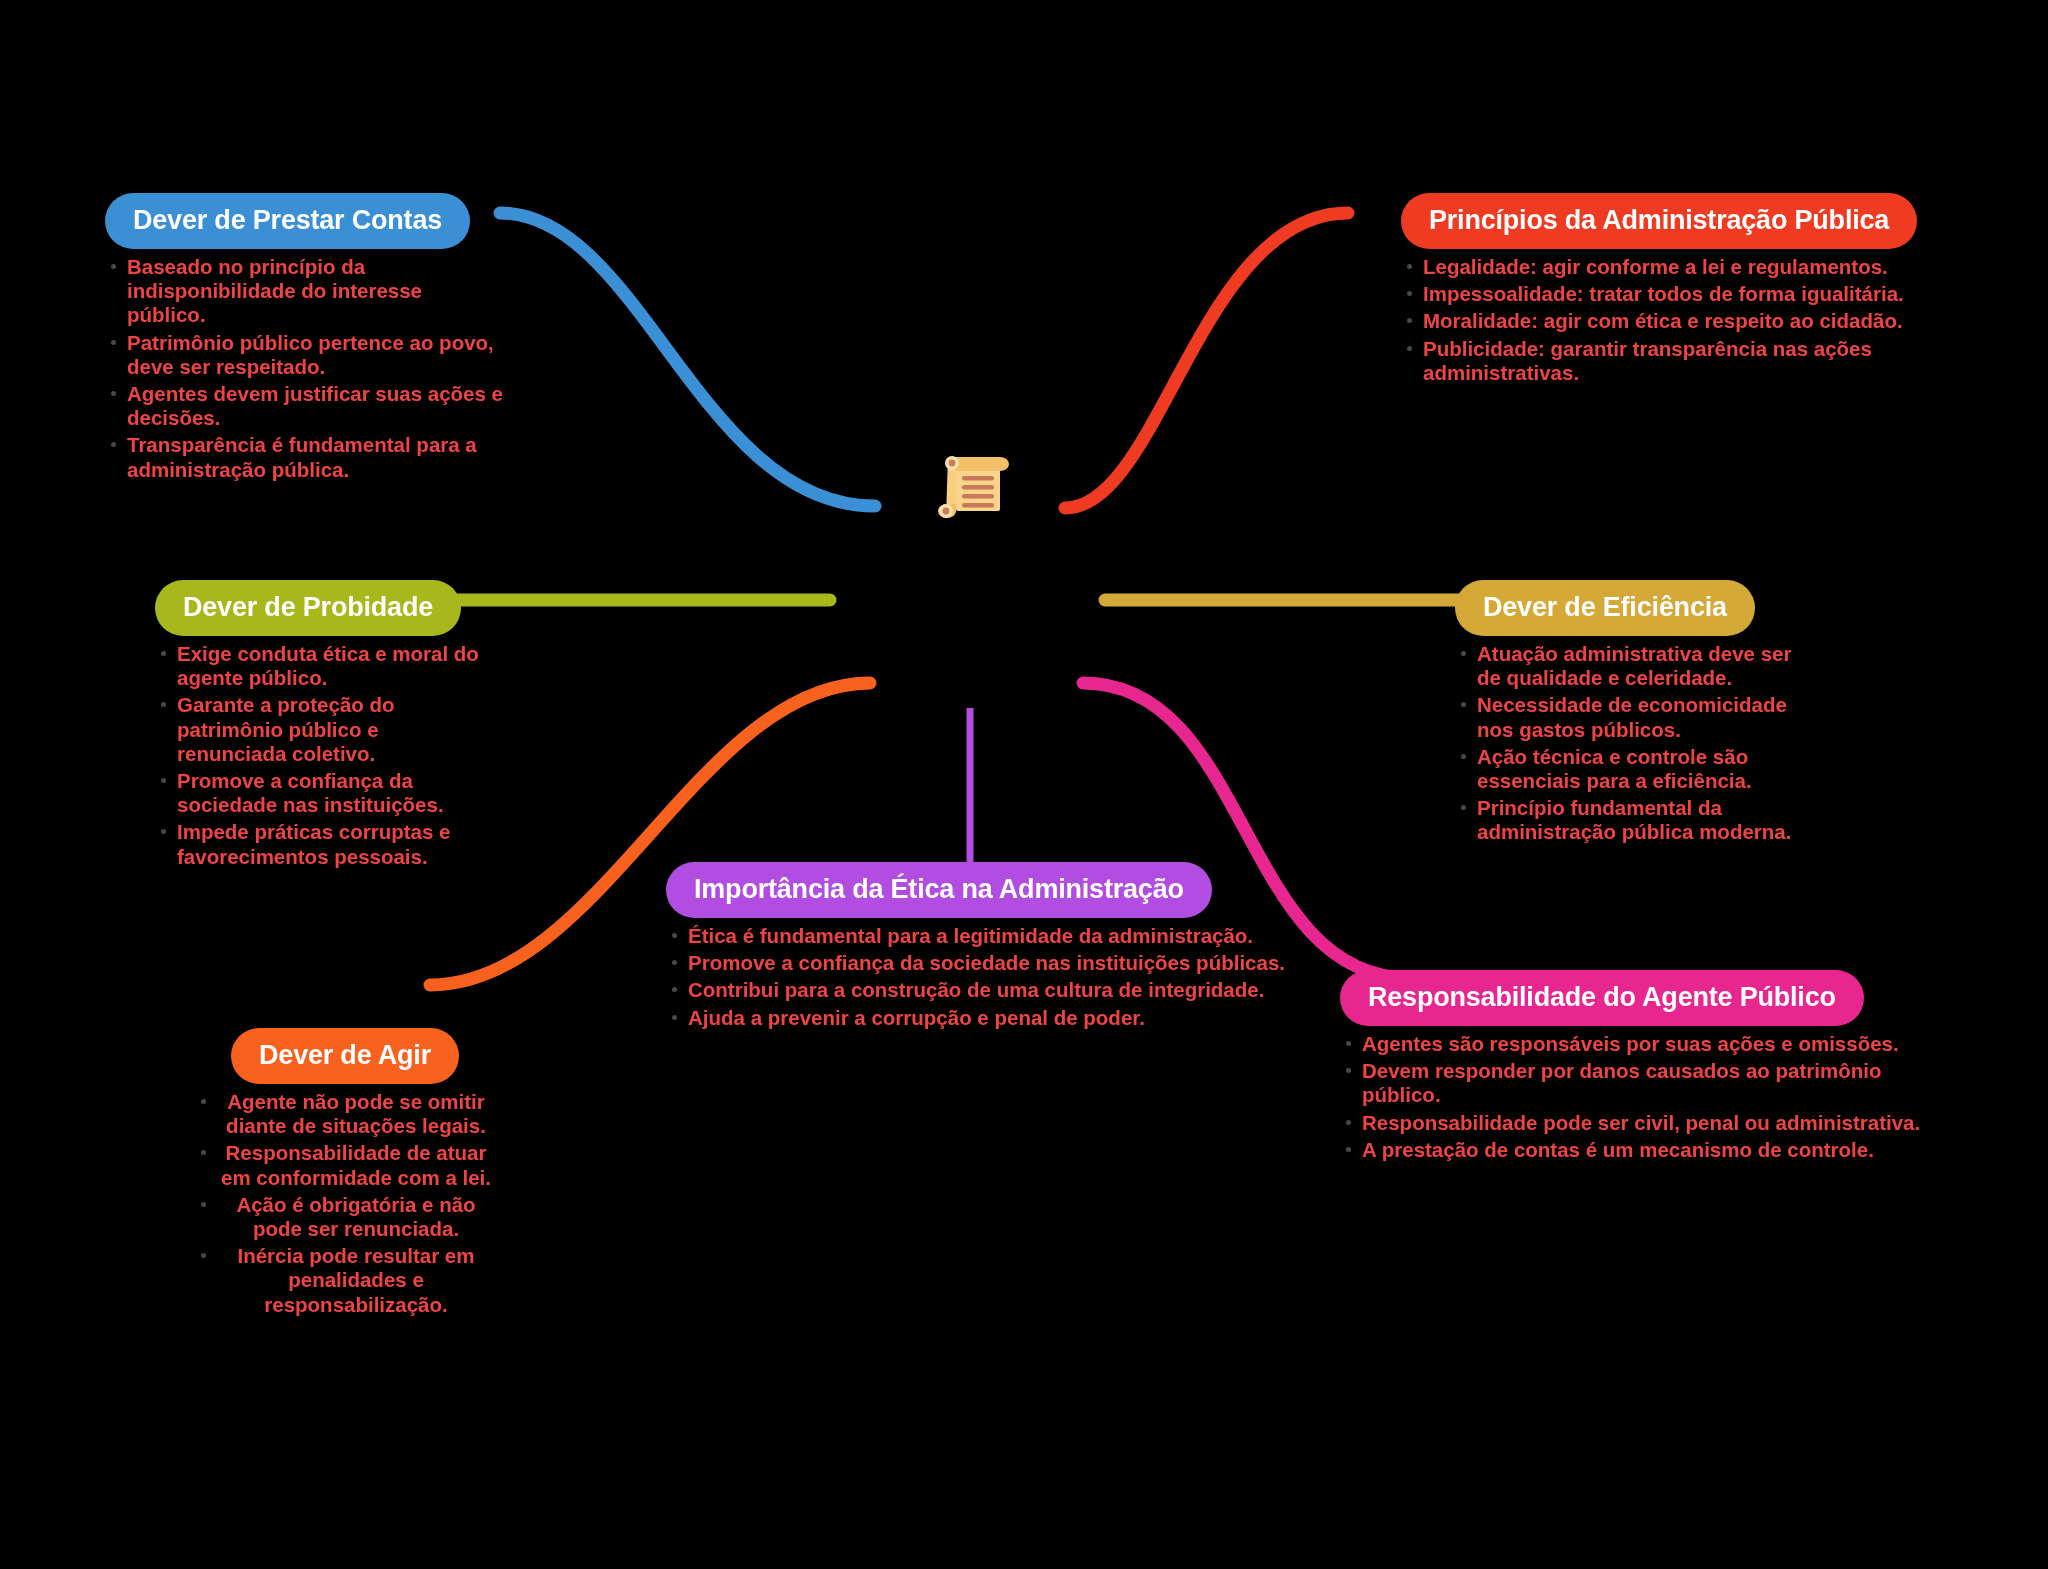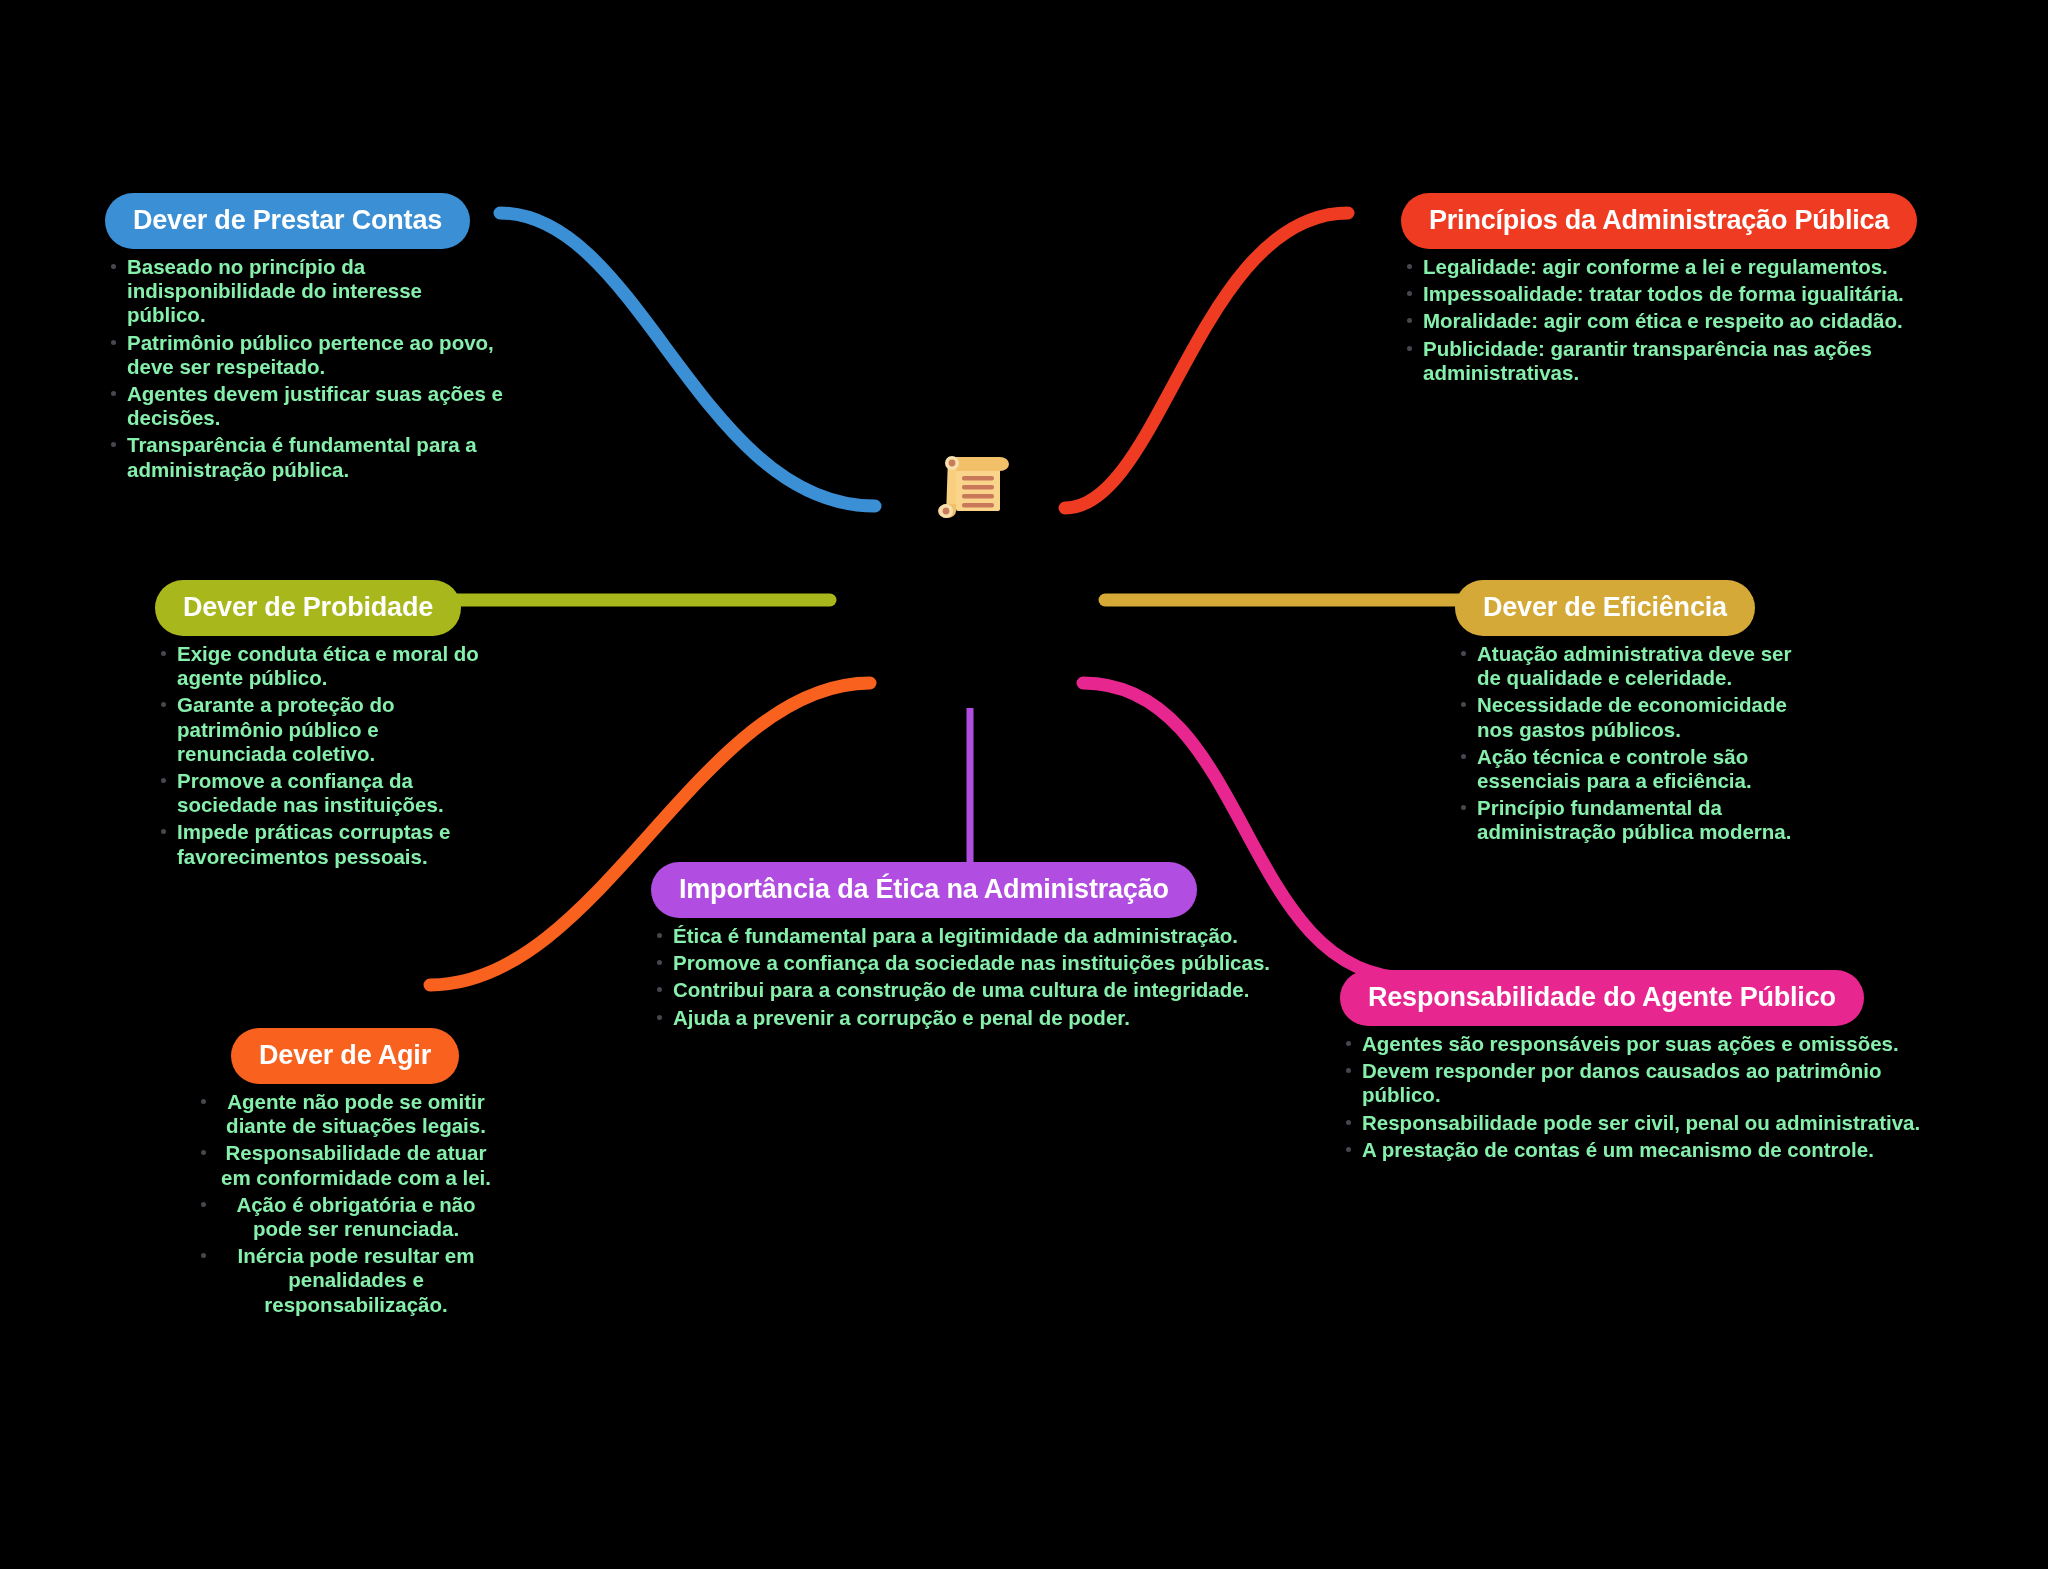--- a/index.html
+++ b/index.html
@@ -48,7 +48,7 @@
   }
   ul.points li {
     position: relative;
-    color: #86efac;
+    color: #ef4444;
     font-size: 20.5px;
     font-weight: 600;
     line-height: 1.18;

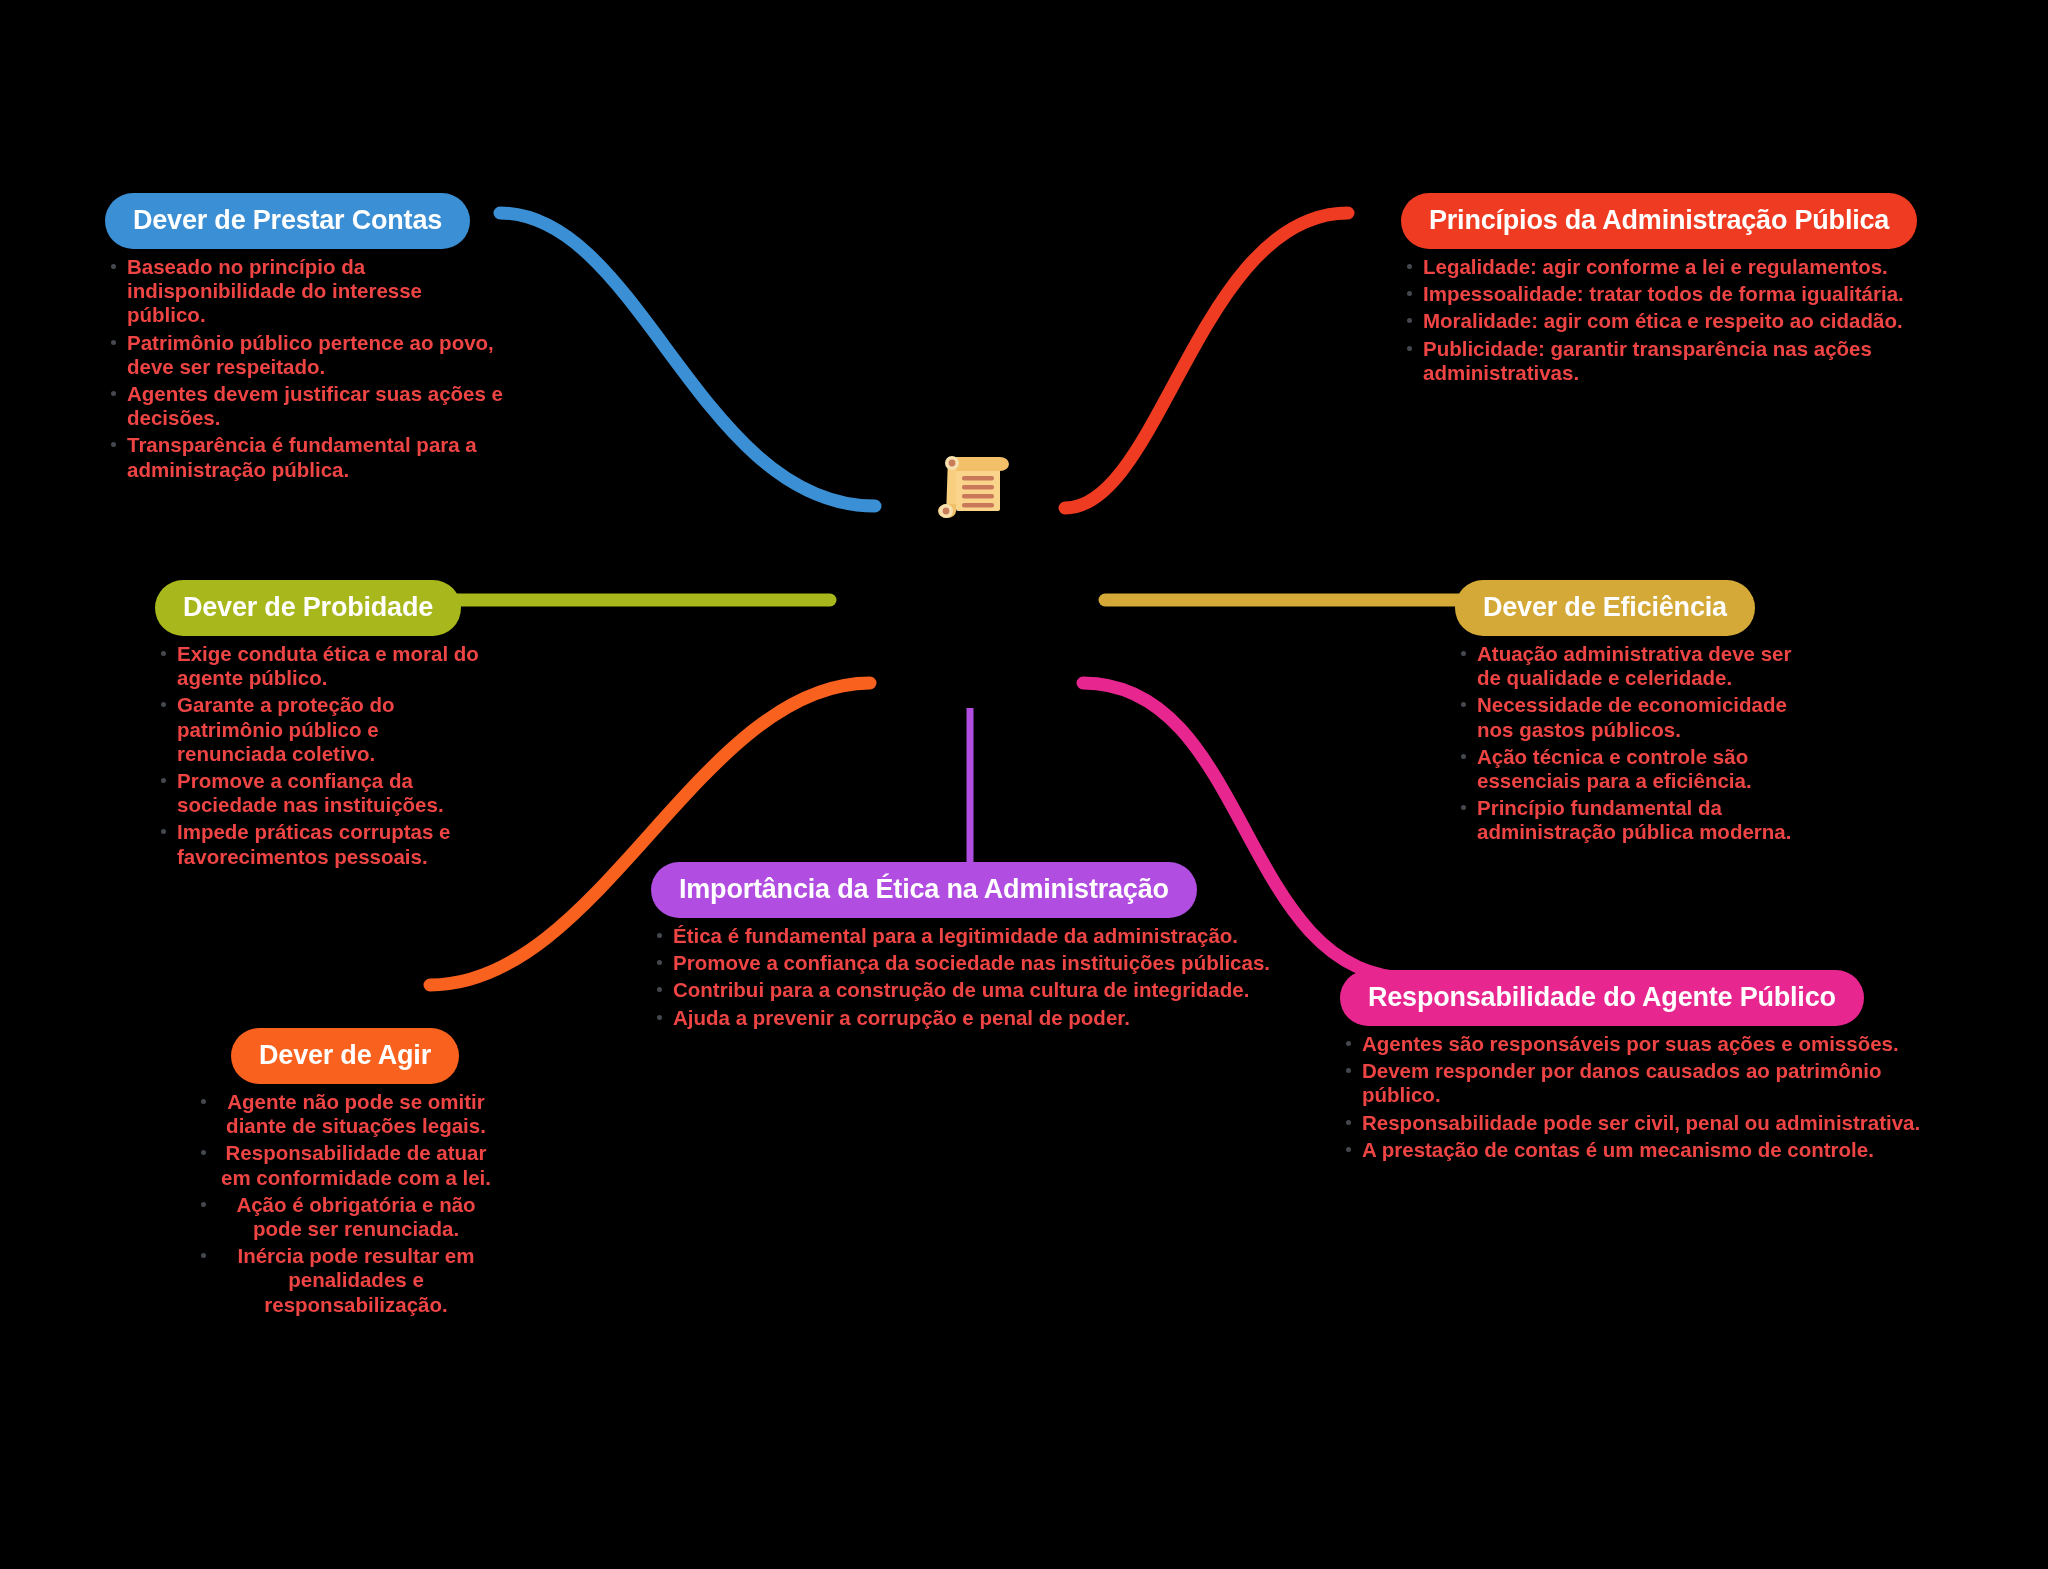--- a/index.html
+++ b/index.html
@@ -70,7 +70,7 @@
   #node-principios  { left: 1401px; top: 193px; width: 600px; }
   #node-probidade   { left: 155px; top: 580px;  width: 330px; }
   #node-eficiencia  { left: 1455px; top: 580px; width: 360px; }
-  #node-etica       { left: 651px; top: 862px;  width: 620px; }
+  #node-etica       { left: 666px; top: 862px;  width: 620px; }
   #node-agir        { left: 195px; top: 1028px;  width: 300px; text-align: center; }
   #node-resp        { left: 1340px; top: 970px; width: 600px; }
 

